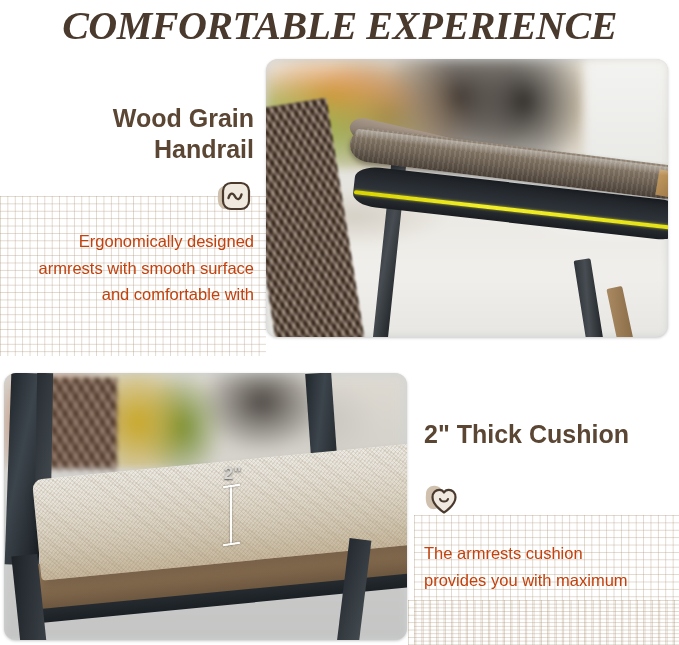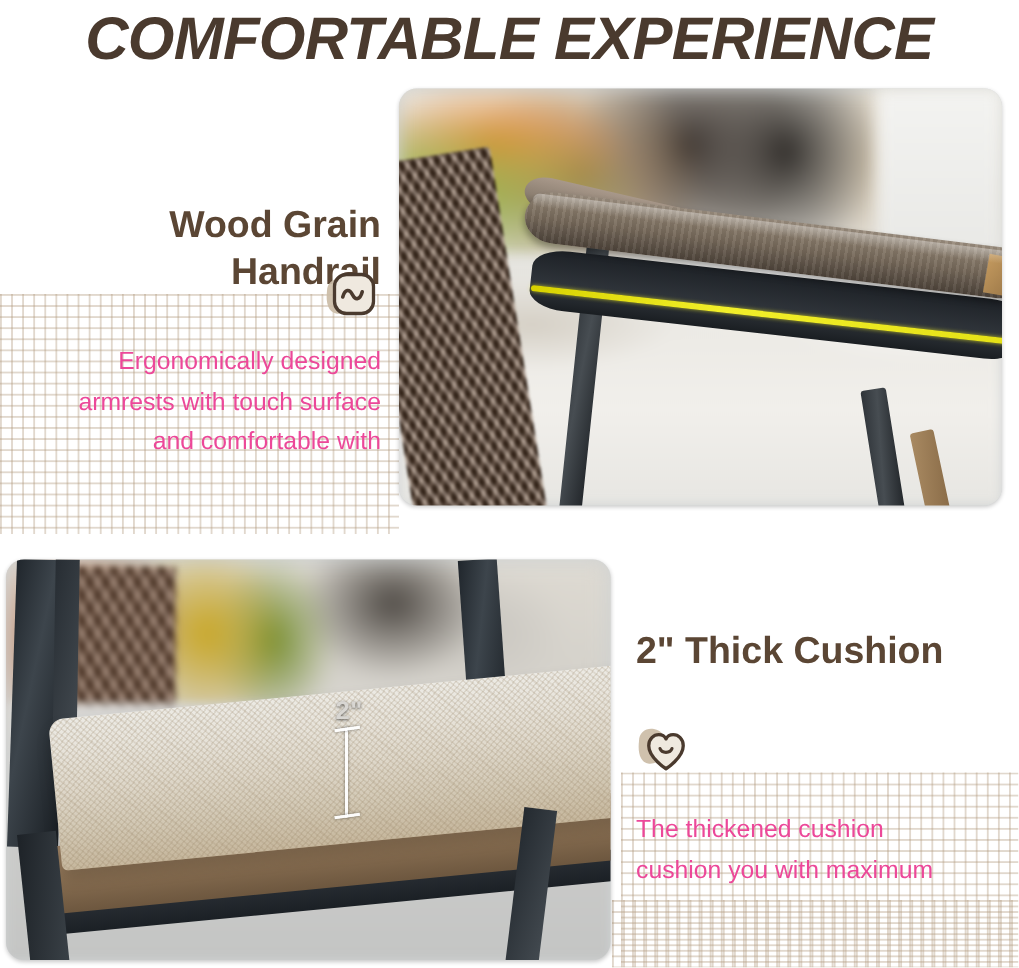--- a/index.html
+++ b/index.html
@@ -31,6 +31,7 @@
     letter-spacing: -0.5px;
     color: #4a3a2e;
     white-space: nowrap;
+    font-family: Liberation Serif, serif;
   }
 
   

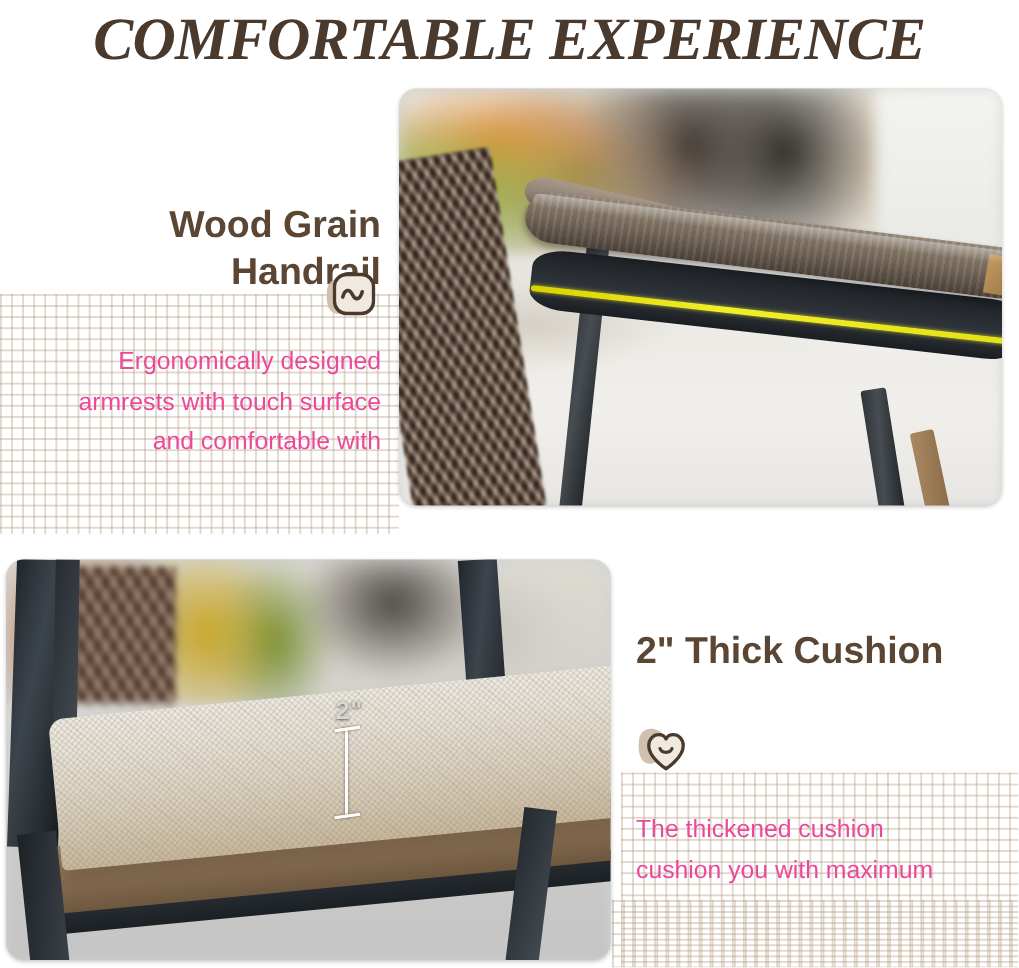--- a/index.html
+++ b/index.html
@@ -364,7 +364,6 @@
     top: 103px;
     width: 244px;
     text-align: right;
-    margin-top: 32px;
   }
   #title-cushion {
     left: 424px;

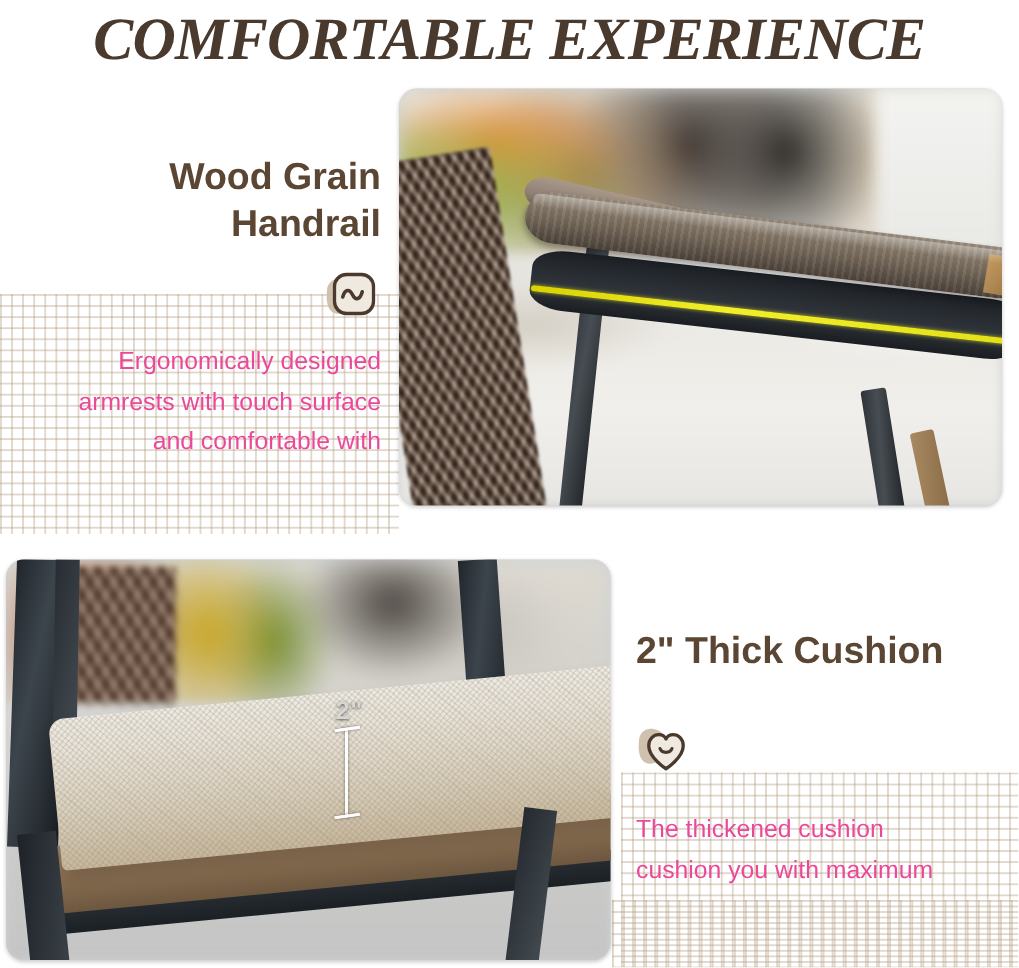--- a/index.html
+++ b/index.html
@@ -374,7 +374,7 @@
   .feature-body {
     position: absolute;
     font-size: 16.5px;
-    color: #ec4899;
+    color: #c2410c;
     line-height: 1.62;
   }
   #body-handrail {

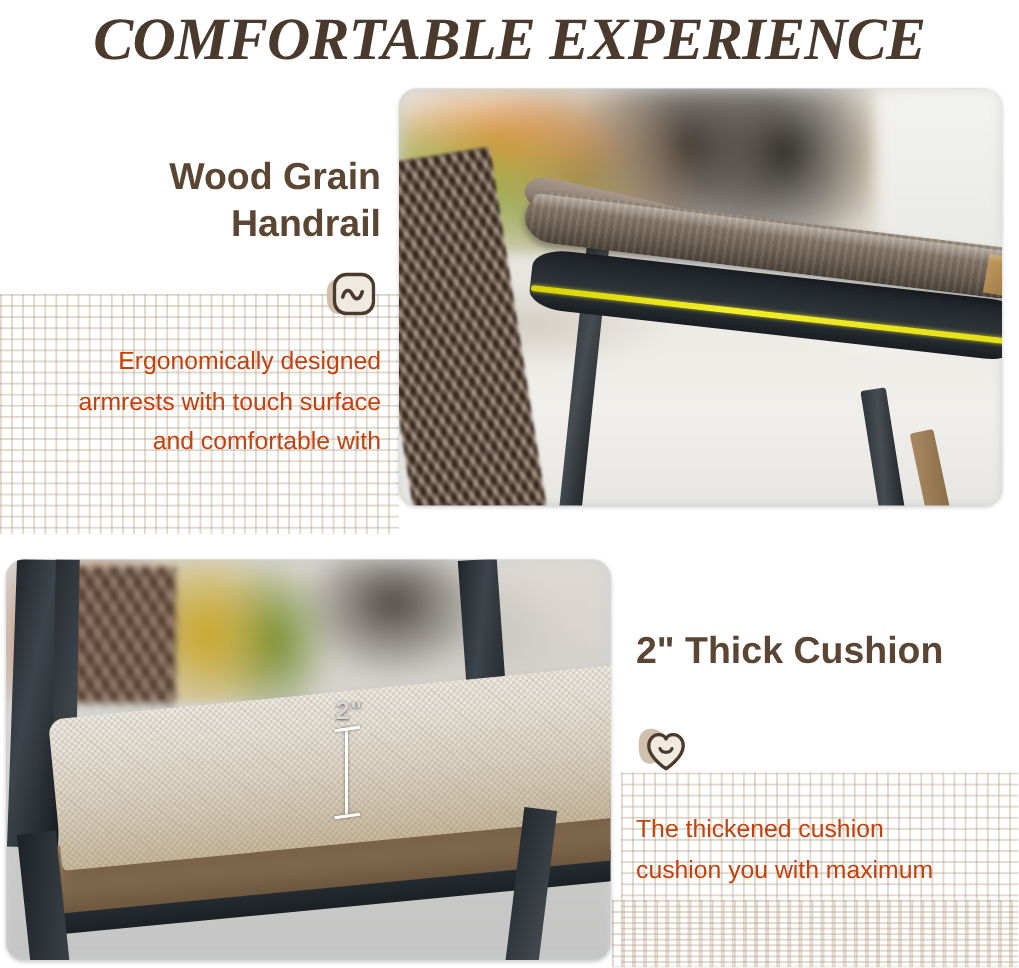--- a/index.html
+++ b/index.html
@@ -424,7 +424,7 @@
 
 <div class="feature-body" id="body-handrail">
   <div>Ergonomically designed</div>
-  <div>armrests with touch surface</div>
+  <div>armrests with smooth surface</div>
   <div>and comfortable with</div>
 </div>
 

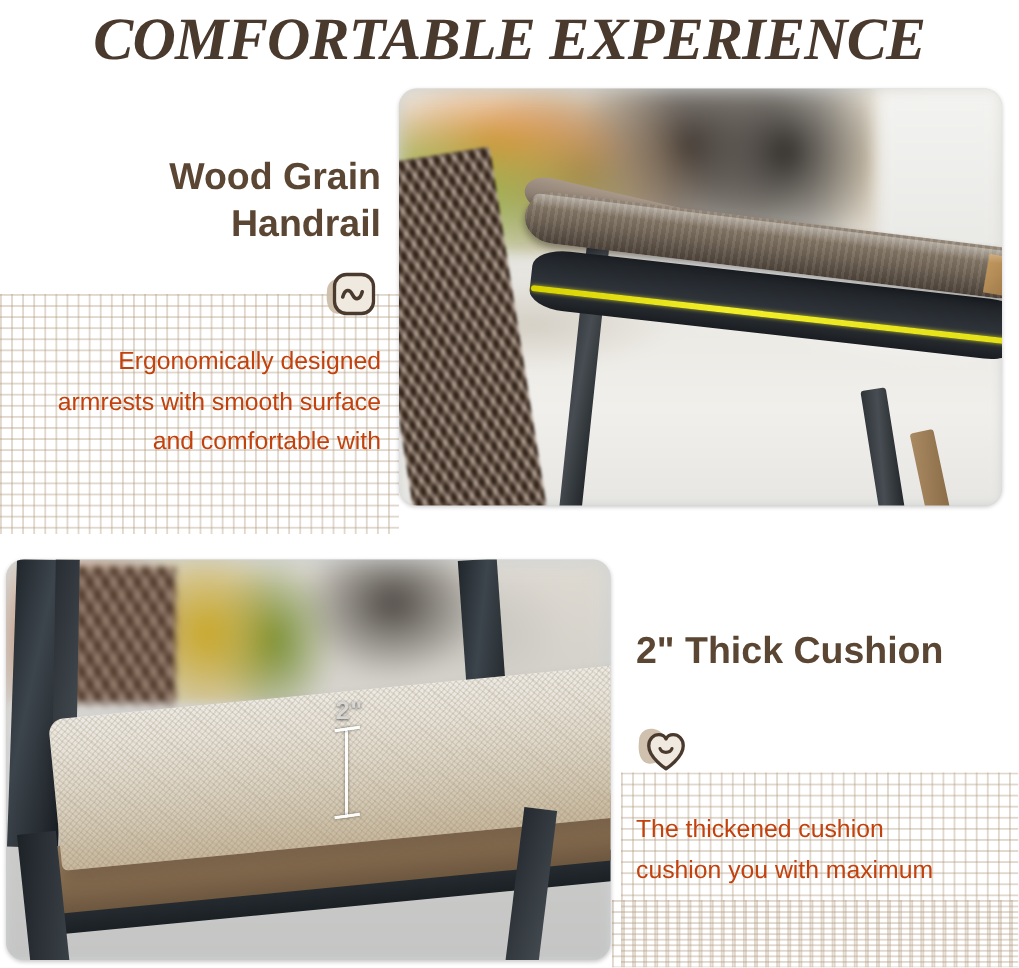--- a/index.html
+++ b/index.html
@@ -480,7 +480,7 @@
 </div>
 
 <div class="feature-body" id="body-cushion">
-  <div>The thickened cushion</div>
+  <div>The armrests cushion</div>
   <div>cushion you with maximum</div>
 </div>
 

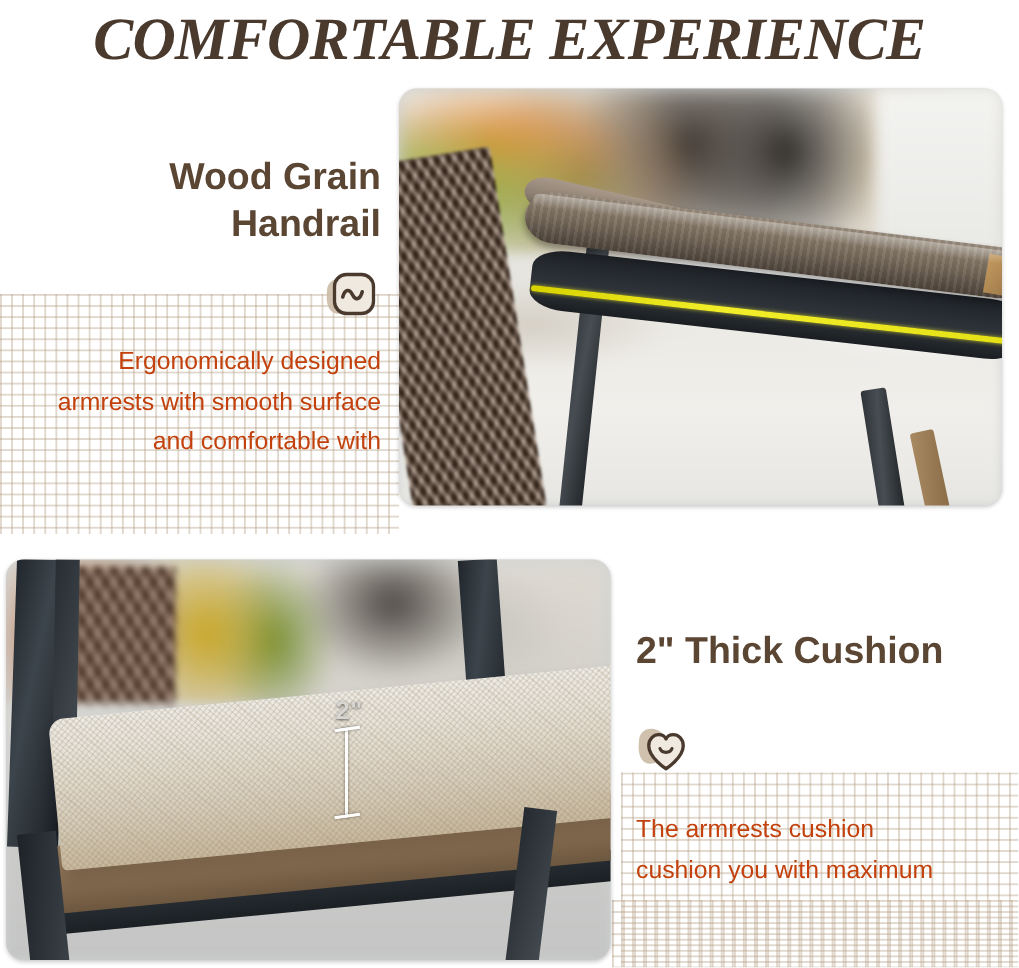--- a/index.html
+++ b/index.html
@@ -481,7 +481,7 @@
 
 <div class="feature-body" id="body-cushion">
   <div>The armrests cushion</div>
-  <div>cushion you with maximum</div>
+  <div>provides you with maximum</div>
 </div>
 
 </body></html>

